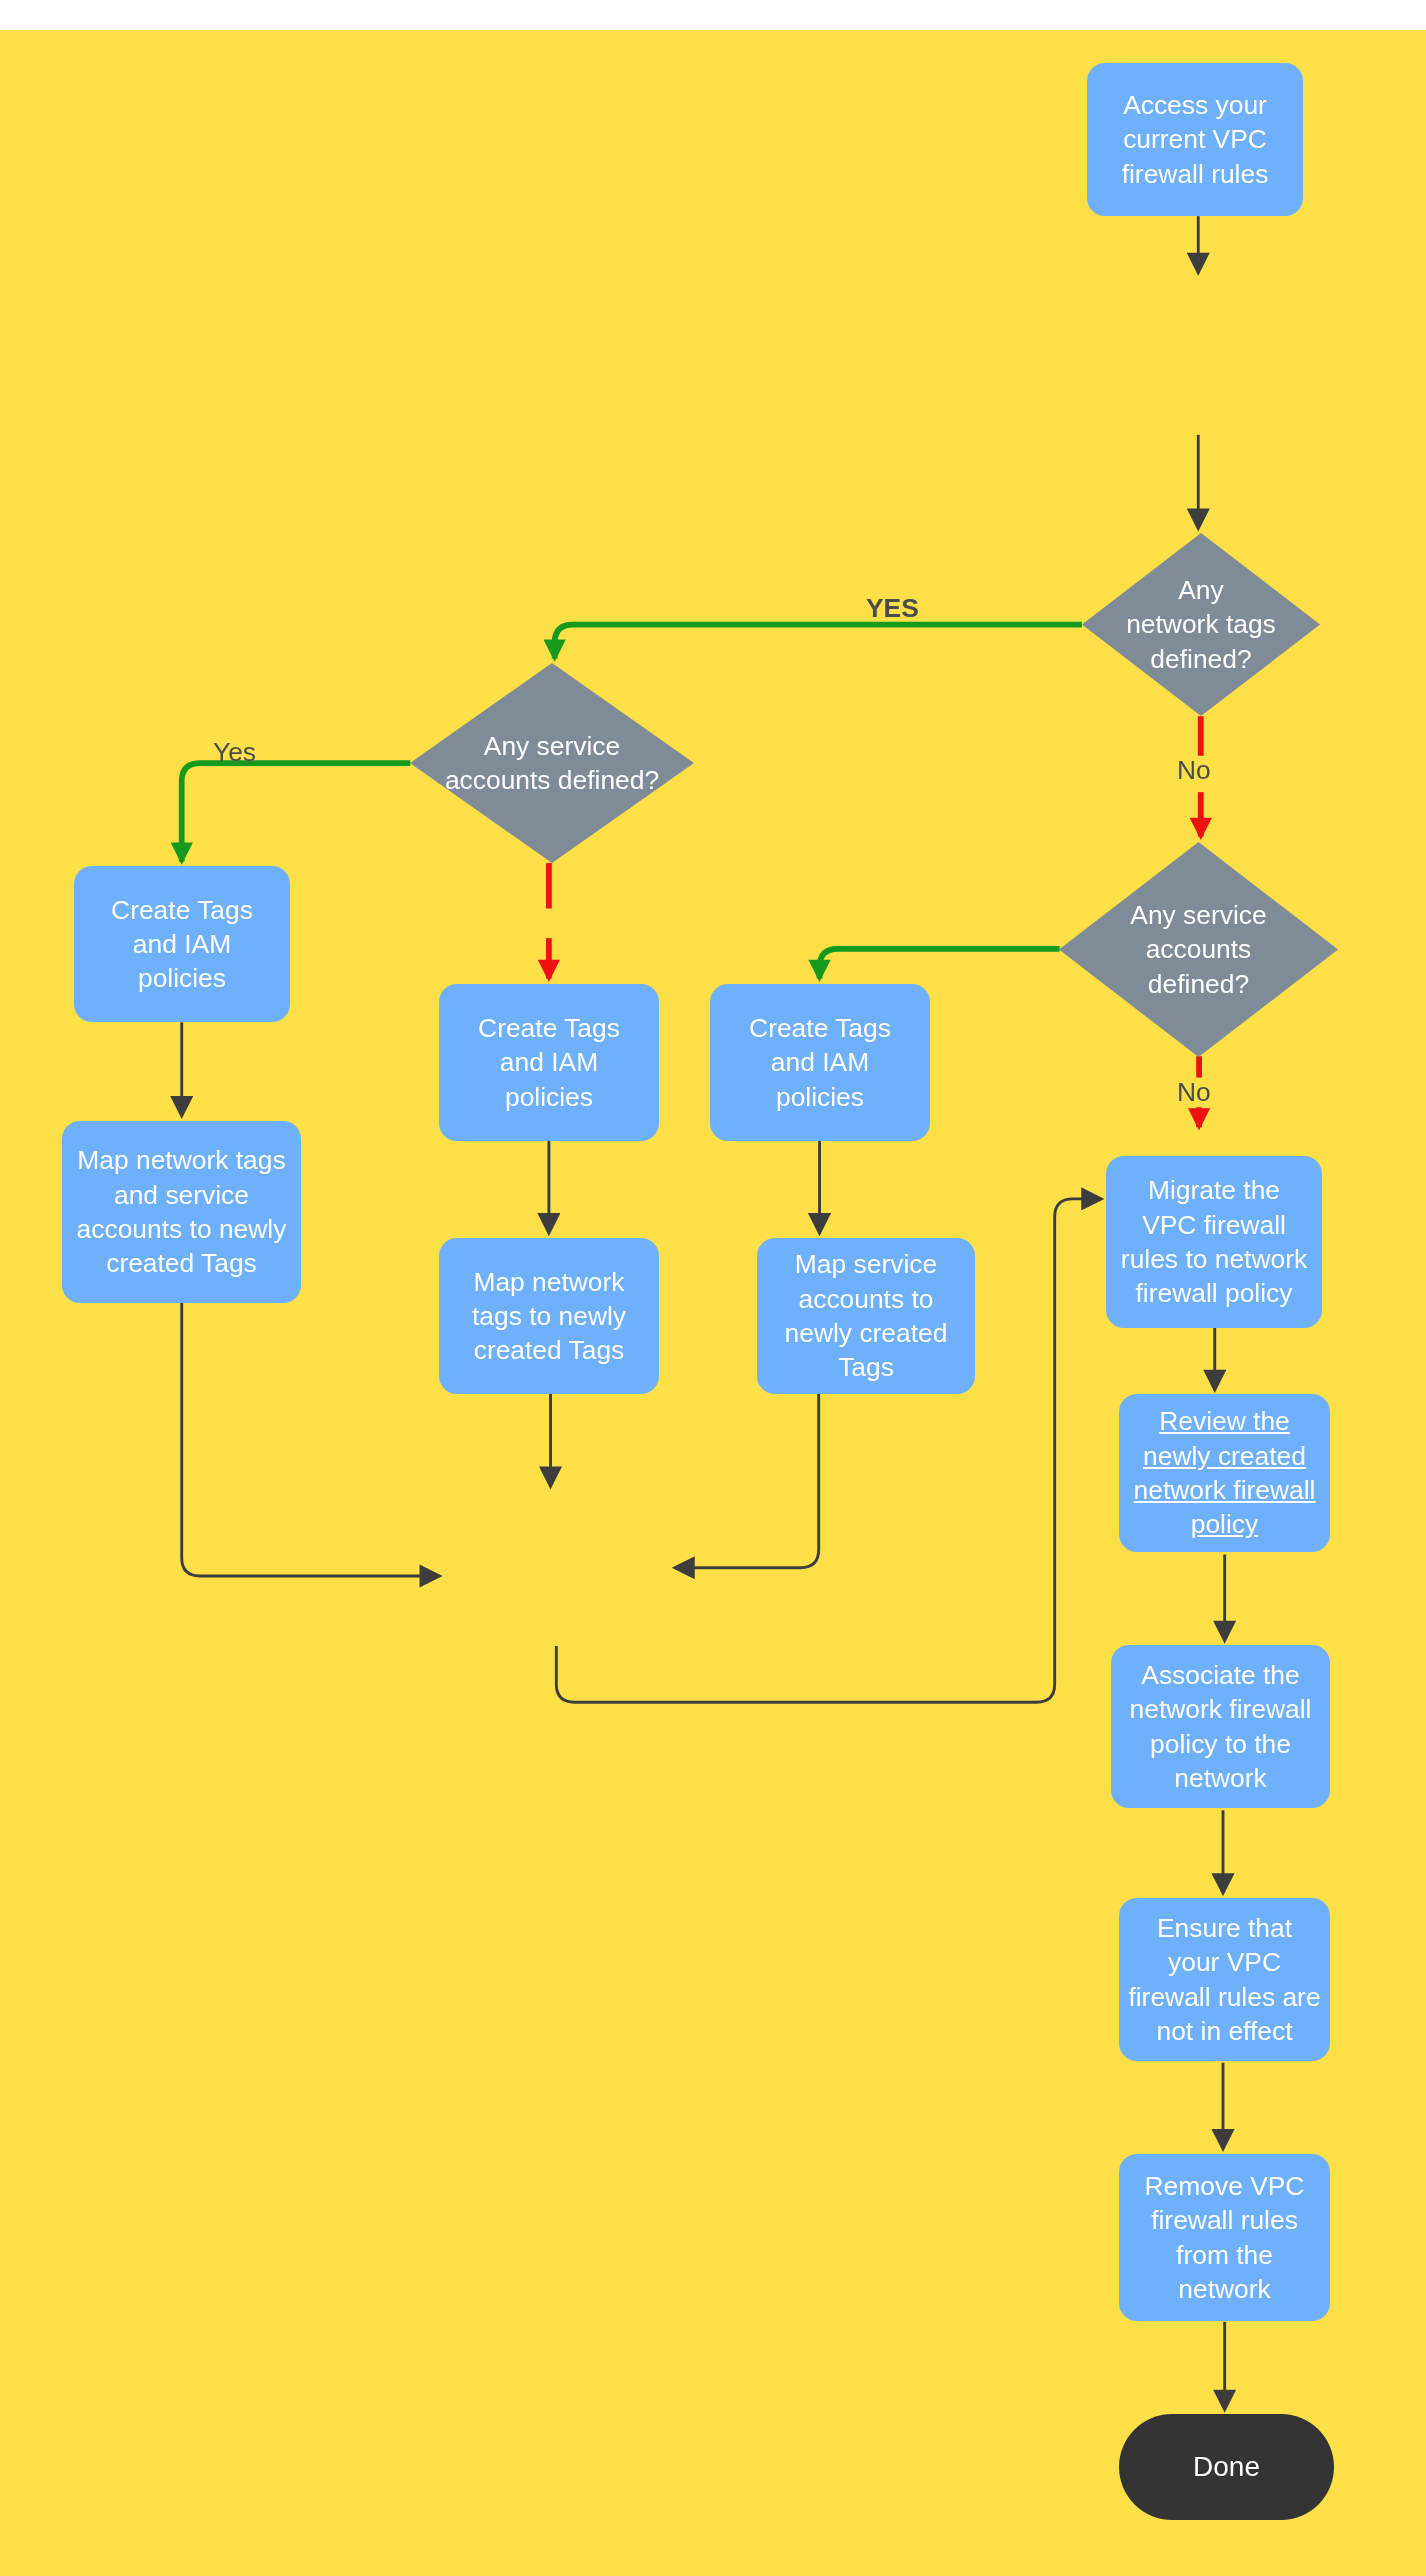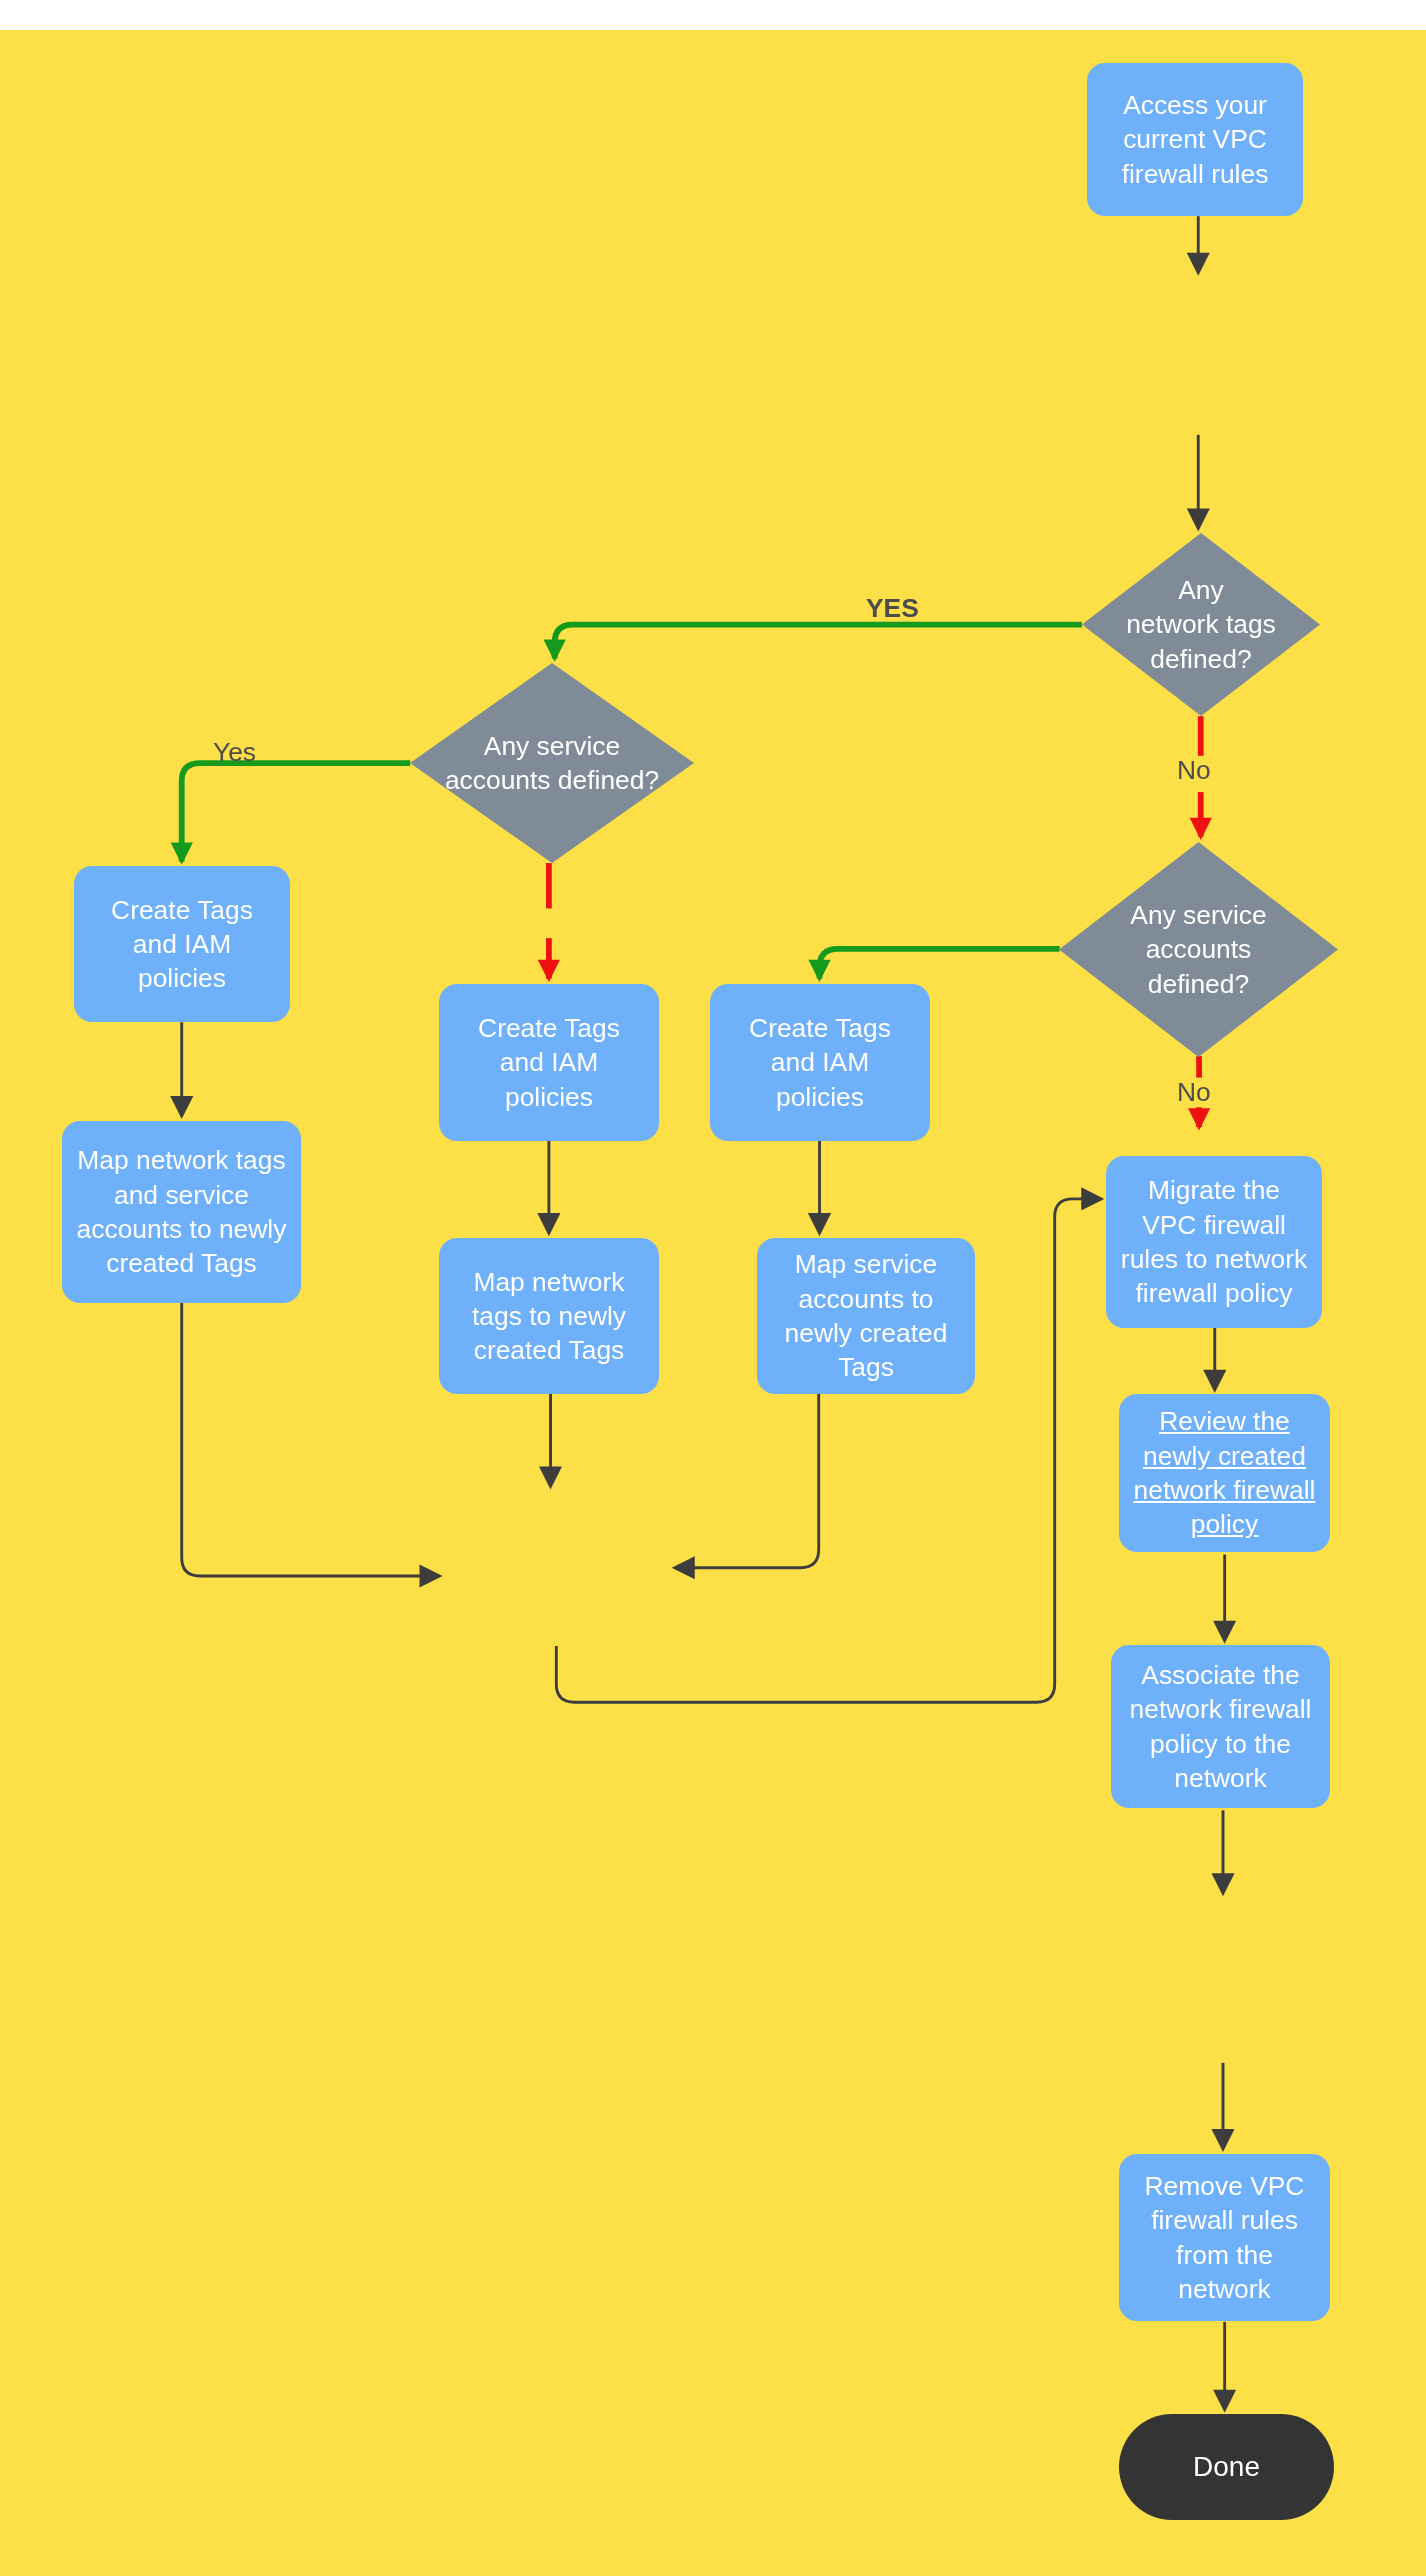--- a/index.html
+++ b/index.html
@@ -153,6 +153,10 @@
 policy to the
 network</div>
 
+  <div class="node process" style="left:1119px;top:1898px;width:211px;height:163px;">Ensure that
+your VPC
+firewall rules are
+not in effect</div>
 
   <div class="node process" style="left:1119px;top:2154px;width:211px;height:167px;">Remove  VPC
 firewall rules

